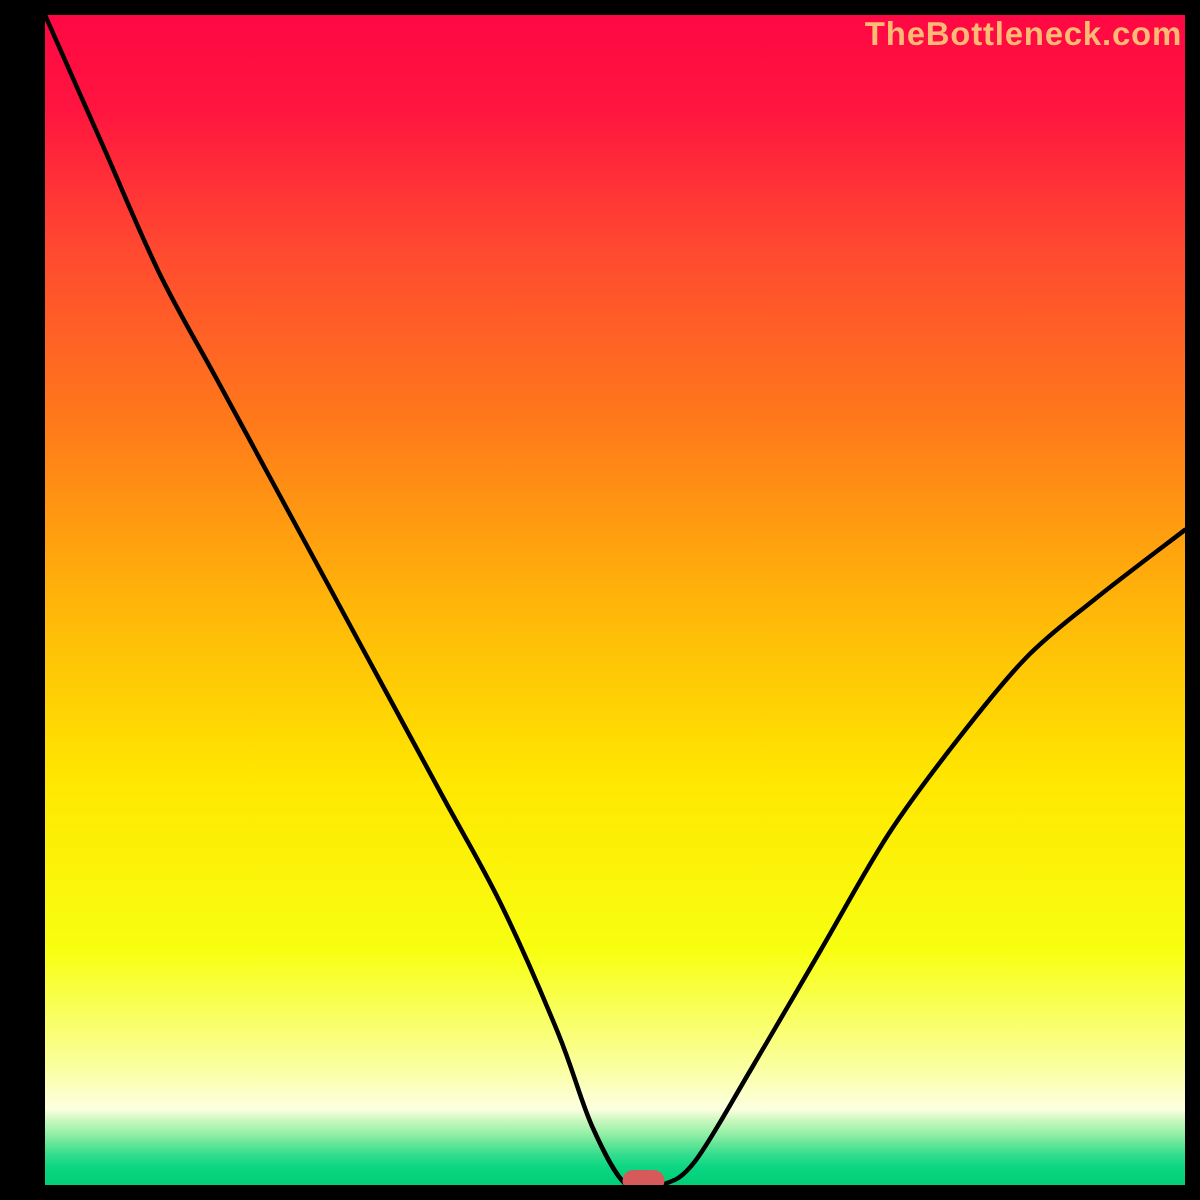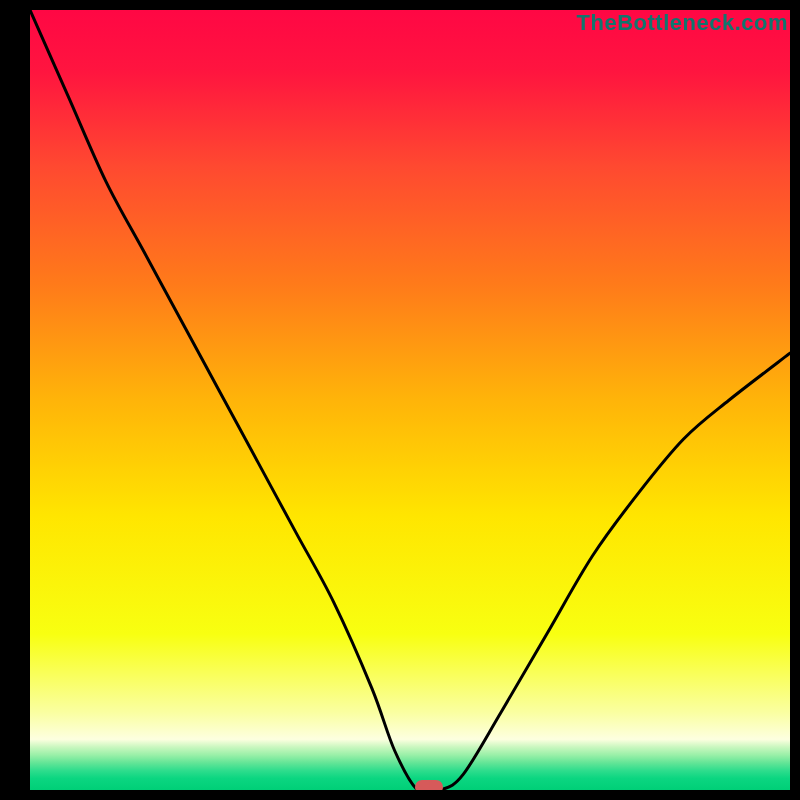--- a/index.html
+++ b/index.html
@@ -51,7 +51,7 @@
     font-family: Arial, Helvetica, sans-serif;
     font-size: 22px;
     font-weight: bold;
-    color: #0f766e;
+    color: #fdba74;
     letter-spacing: 0.5px;
   }
 </style>

